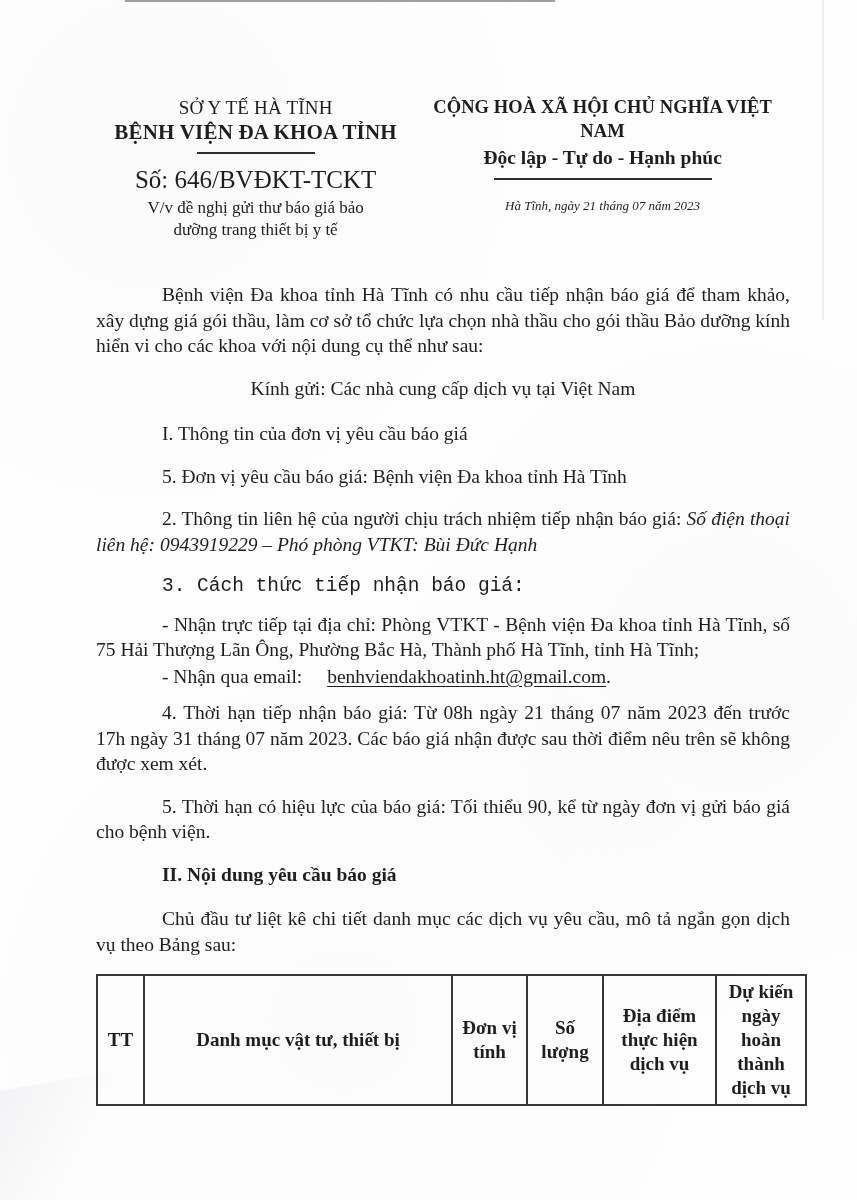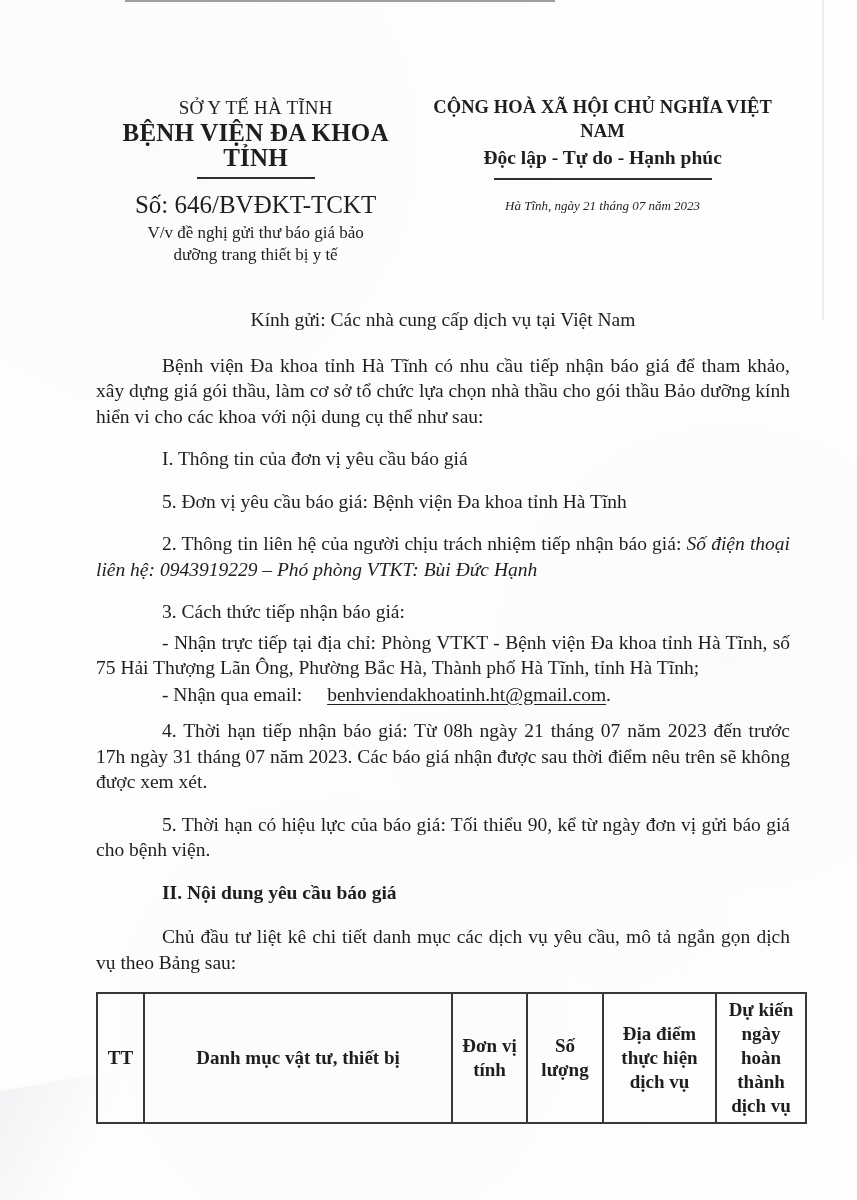--- a/index.html
+++ b/index.html
@@ -26,7 +26,7 @@
   .hdr-left{width:46%;text-align:center;}
   .hdr-right{width:54%;text-align:center;}
   .org-parent{font-size:19px;line-height:25px;letter-spacing:.2px;}
-  .org-name{font-size:25px;line-height:25px;font-weight:bold;letter-spacing:.2px;}
+  .org-name{font-size:21px;line-height:25px;font-weight:bold;letter-spacing:.2px;}
   .rule{height:2px;background:#2f2f2f;margin:7px auto 13px;}
   .rule-left{width:118px;}
   .rule-right{width:218px;margin:8px auto 13px;}

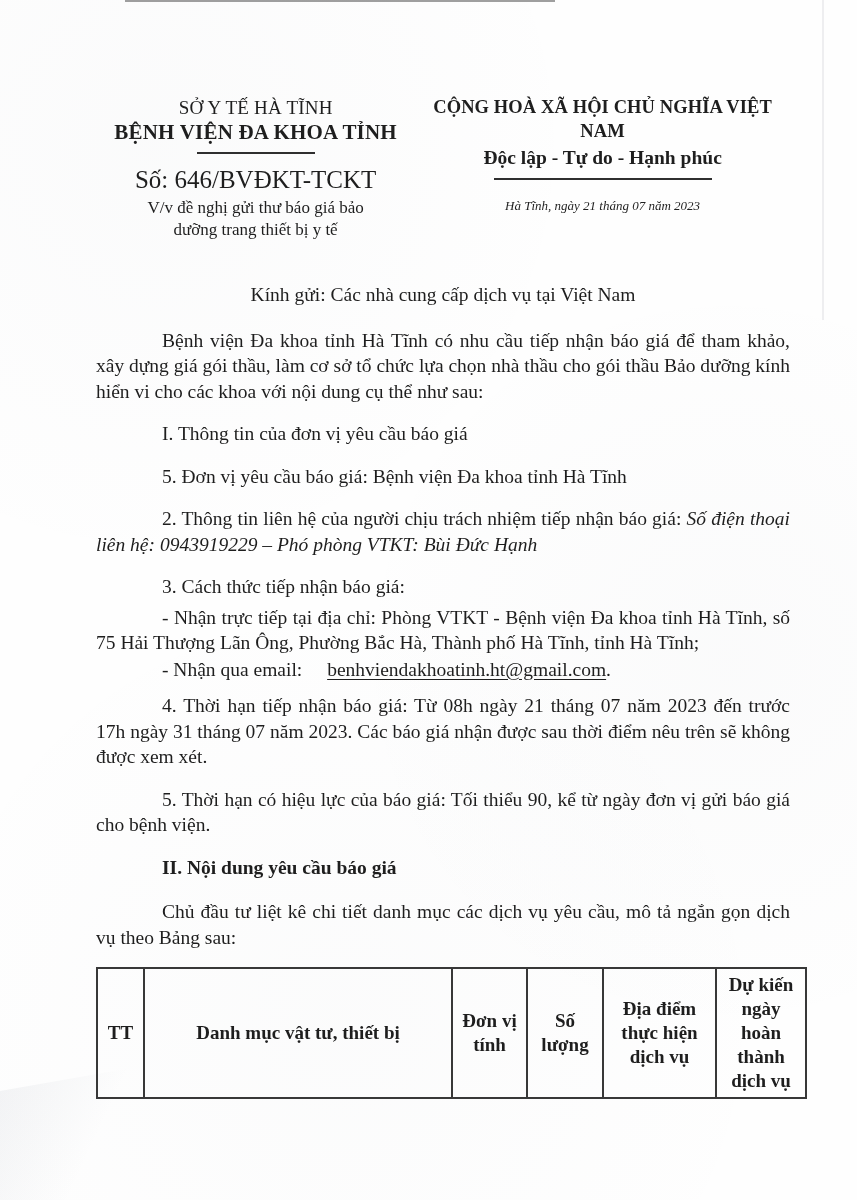--- a/index.html
+++ b/index.html
@@ -108,9 +108,9 @@
     </div>
 
     <div class="body-block">
+      <p class="p">Bệnh viện Đa khoa tỉnh Hà Tĩnh có nhu cầu tiếp nhận báo giá để tham khảo, xây dựng giá gói thầu, làm cơ sở tổ chức lựa chọn nhà thầu cho gói thầu Bảo dưỡng kính hiển vi cho các khoa với nội dung cụ thể như sau:</p>
+
       <p class="p center">Kính gửi: Các nhà cung cấp dịch vụ tại Việt Nam</p>
-
-      <p class="p">Bệnh viện Đa khoa tỉnh Hà Tĩnh có nhu cầu tiếp nhận báo giá để tham khảo, xây dựng giá gói thầu, làm cơ sở tổ chức lựa chọn nhà thầu cho gói thầu Bảo dưỡng kính hiển vi cho các khoa với nội dung cụ thể như sau:</p>
 
       <p class="p">I. Thông tin của đơn vị yêu cầu báo giá</p>
 

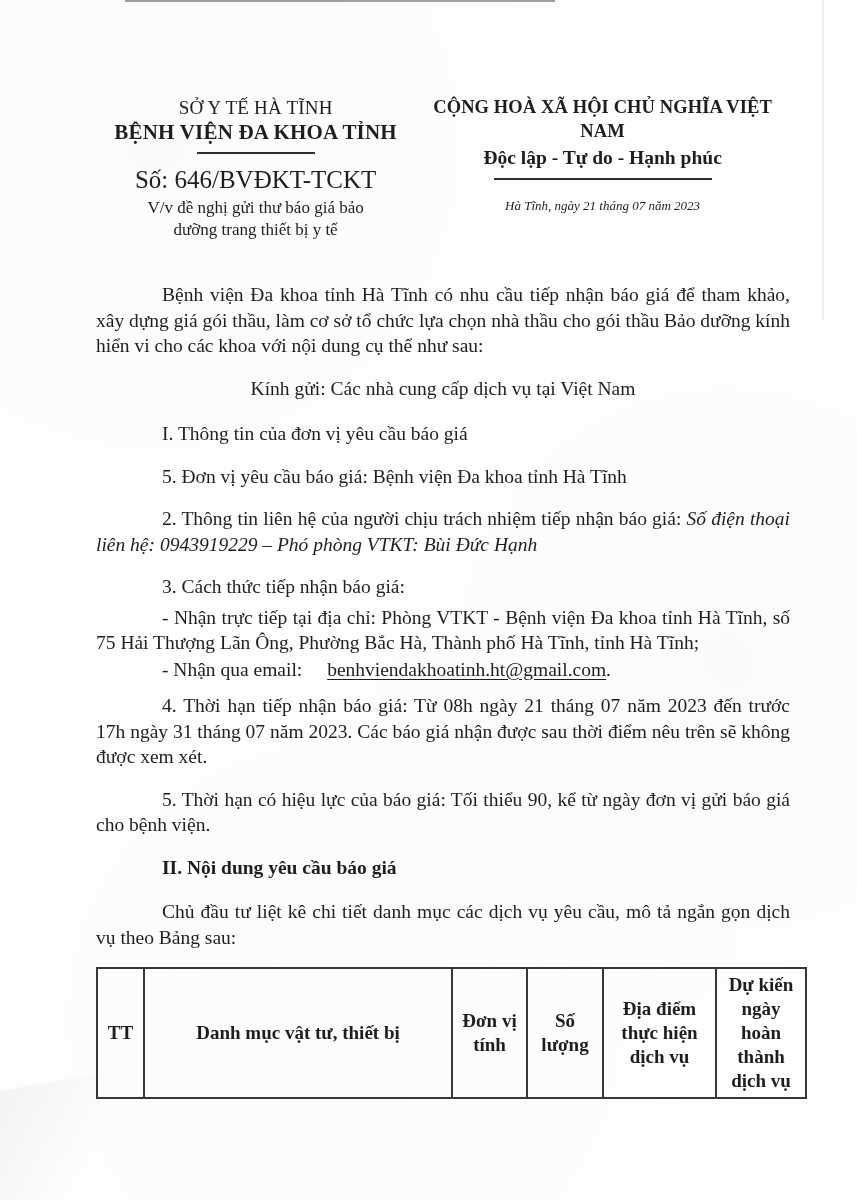--- a/index.html
+++ b/index.html
@@ -44,7 +44,7 @@
   }
   .p.center{text-align:center;text-indent:0;margin-bottom:20px;}
   .p.bold{font-weight:bold;}
-  .p.tight{margin-bottom:5px;}
+  .p.tight{margin-bottom:12px;font-family:Liberation Mono, monospace;}
   .p.vtight{margin-bottom:1px;}
   .italic{font-style:italic;}
   .email-link{text-decoration:underline;text-underline-offset:3px;margin-left:20px;}

